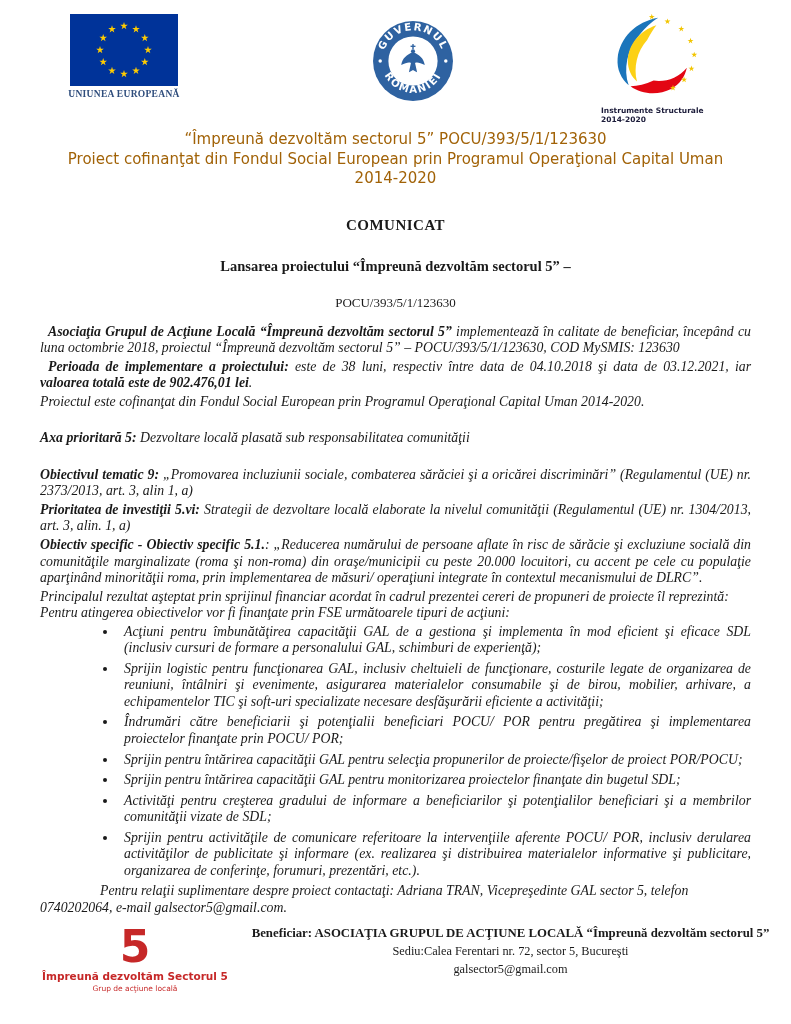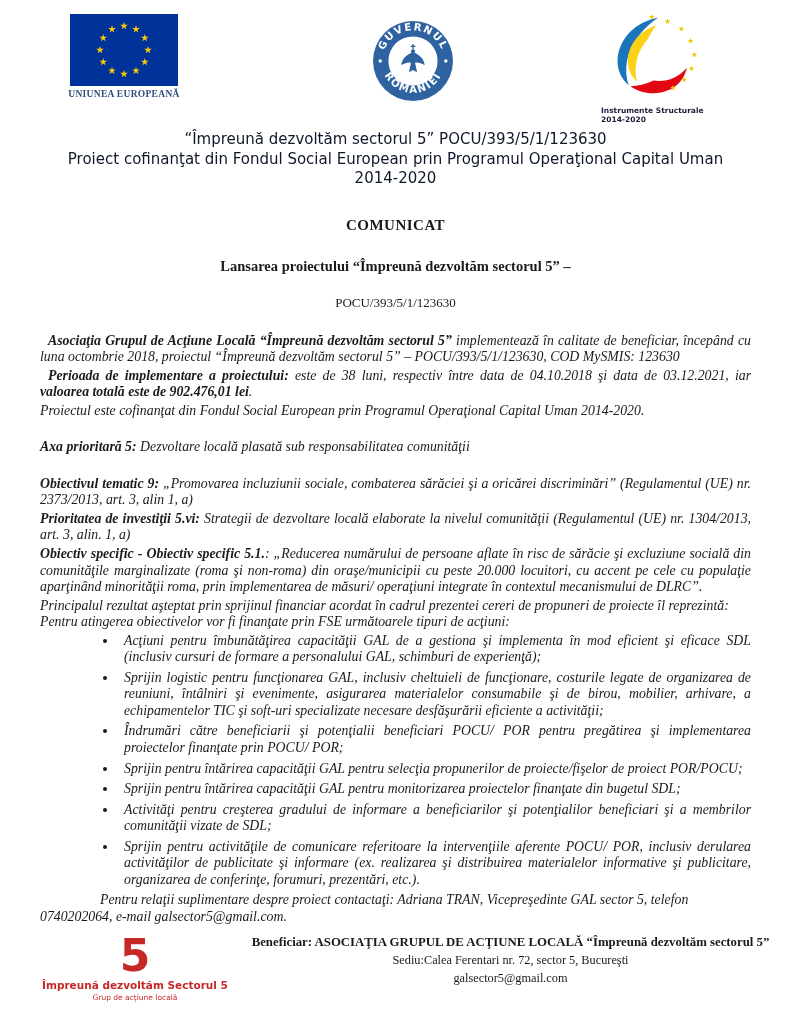--- a/index.html
+++ b/index.html
@@ -29,7 +29,7 @@
   
   .doc-title {
     margin:22px auto 0; width:700px; text-align:center;
-    font-family:"DejaVu Sans", sans-serif; font-size:15px; color:#0f172a;
+    font-family:"DejaVu Sans", sans-serif; font-size:15px; color:#a16207;
     line-height:1.3;
   }
   

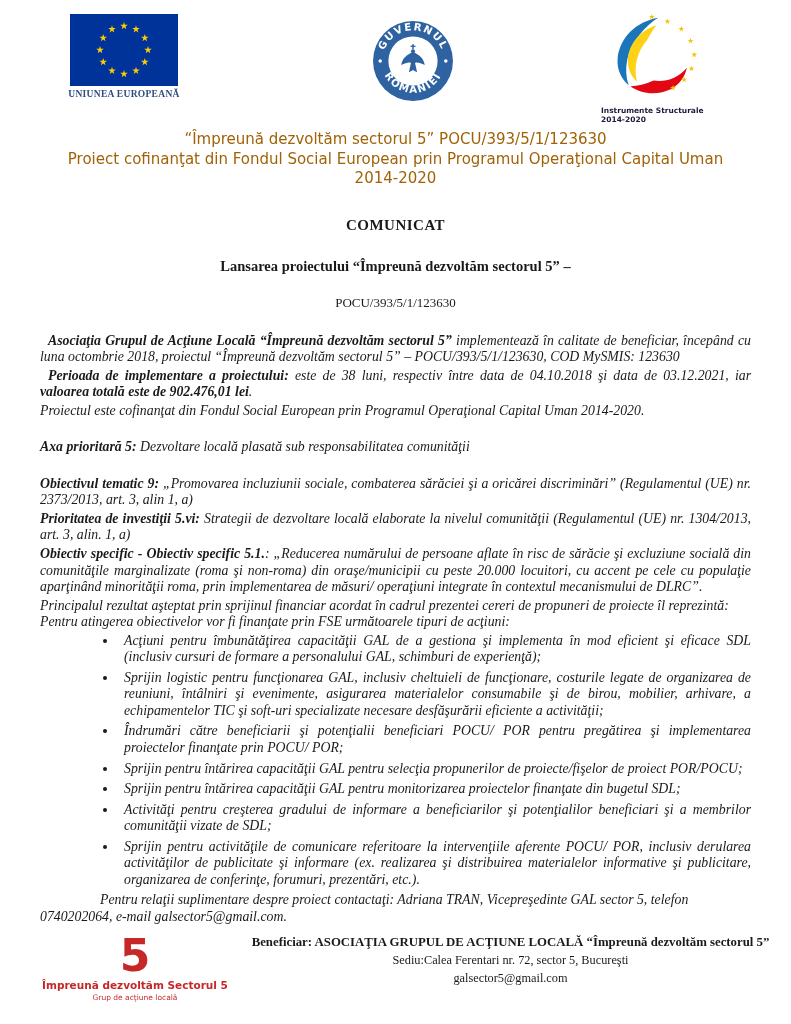--- a/index.html
+++ b/index.html
@@ -39,7 +39,7 @@
   
   .body-txt { padding:0 40px; }
   .body-txt p { font-size:13.8px; line-height:1.2; text-align:justify; font-style:italic; }
-  .p-top { margin-top:22px; text-indent:8px; }
+  .p-top { margin-top:13px; text-indent:8px; }
   .b { font-weight:bold; }
   .mt-sm { margin-top:2px; }
   .mt-md { margin-top:20px; }

